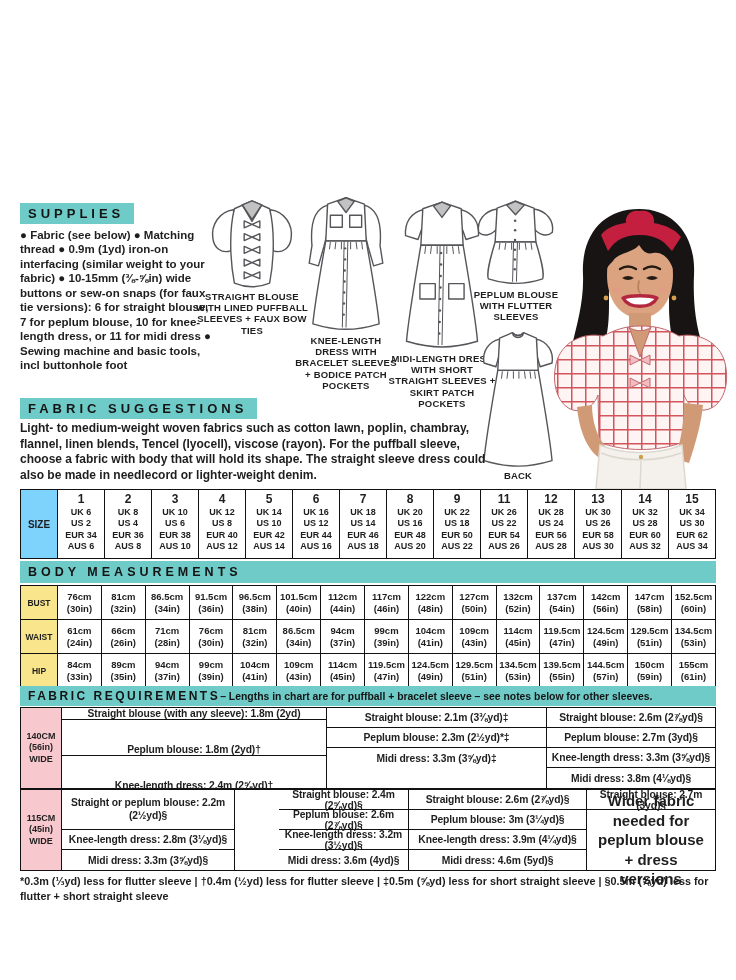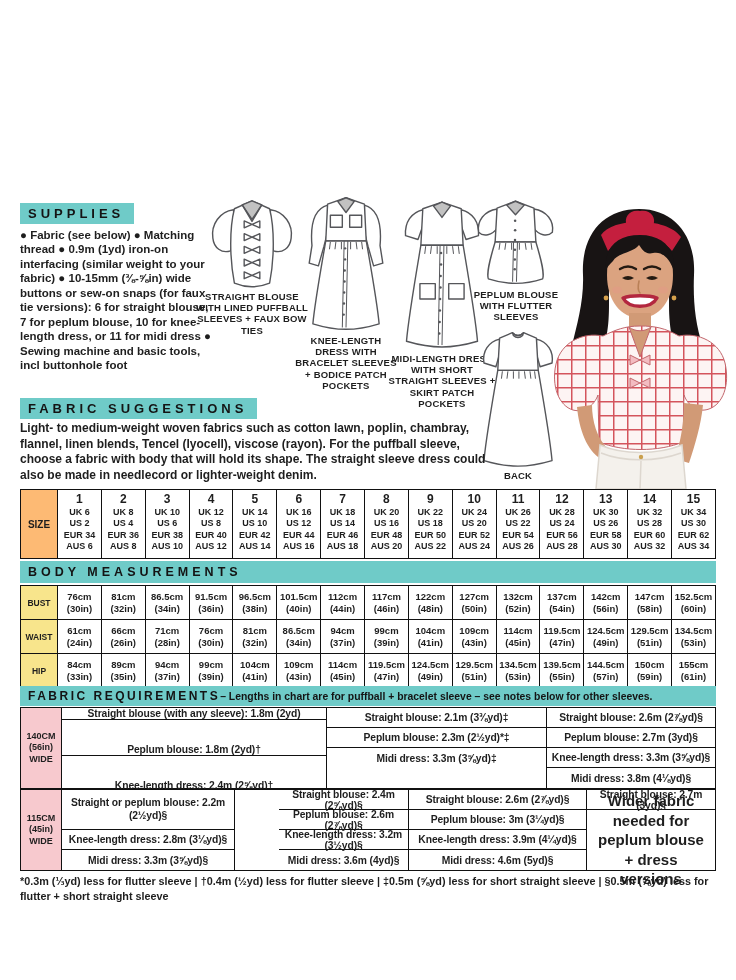--- a/index.html
+++ b/index.html
@@ -303,13 +303,6 @@
         <div class="st-line">AUS 22</div>
       </div>
       <div class="st-cell">
-        <div class="st-num">10</div>
-        <div class="st-line">UK 24</div>
-        <div class="st-line">US 20</div>
-        <div class="st-line">EUR 52</div>
-        <div class="st-line">AUS 24</div>
-      </div>
-      <div class="st-cell">
         <div class="st-num">11</div>
         <div class="st-line">UK 26</div>
         <div class="st-line">US 22</div>

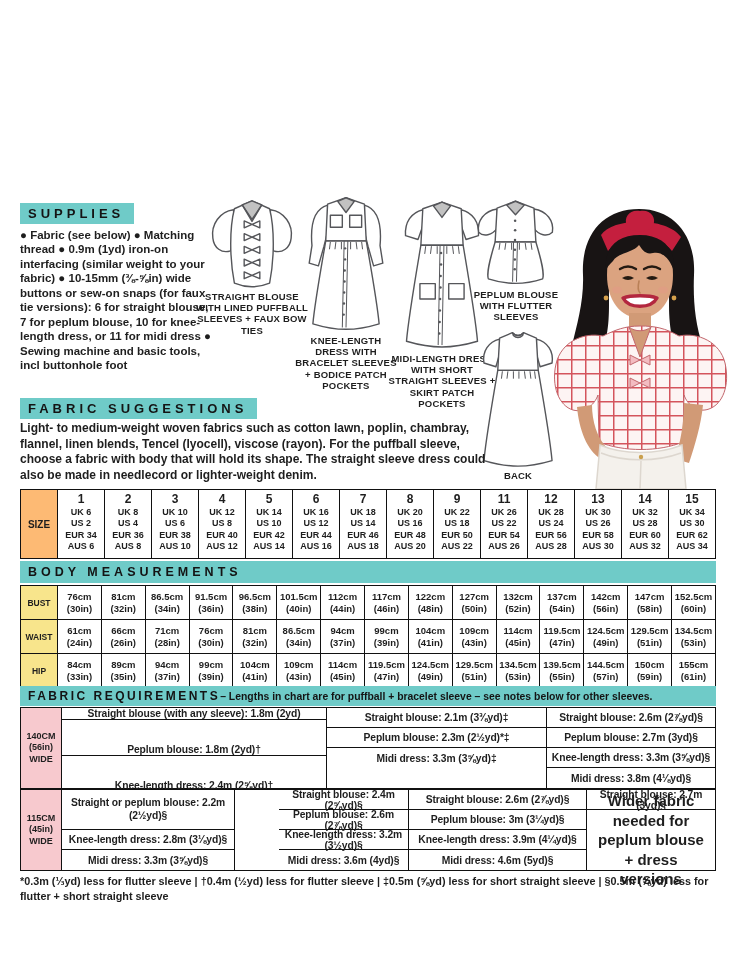--- a/index.html
+++ b/index.html
@@ -23,7 +23,7 @@
 
   
   #size-table{left:20px;top:489px;width:696px;height:70px;display:flex;border:1px solid #111;box-sizing:border-box;background:#fff;}
-  .st-head{width:36px;background:#fdba74;display:flex;align-items:center;justify-content:center;
+  .st-head{width:36px;background:#7dd3fc;display:flex;align-items:center;justify-content:center;
            font-size:10px;font-weight:bold;}
   .st-cell{flex:1;border-left:1px solid #111;display:flex;flex-direction:column;align-items:center;padding-top:3px;}
   .st-num{font-size:12px;font-weight:bold;line-height:1.15;}

